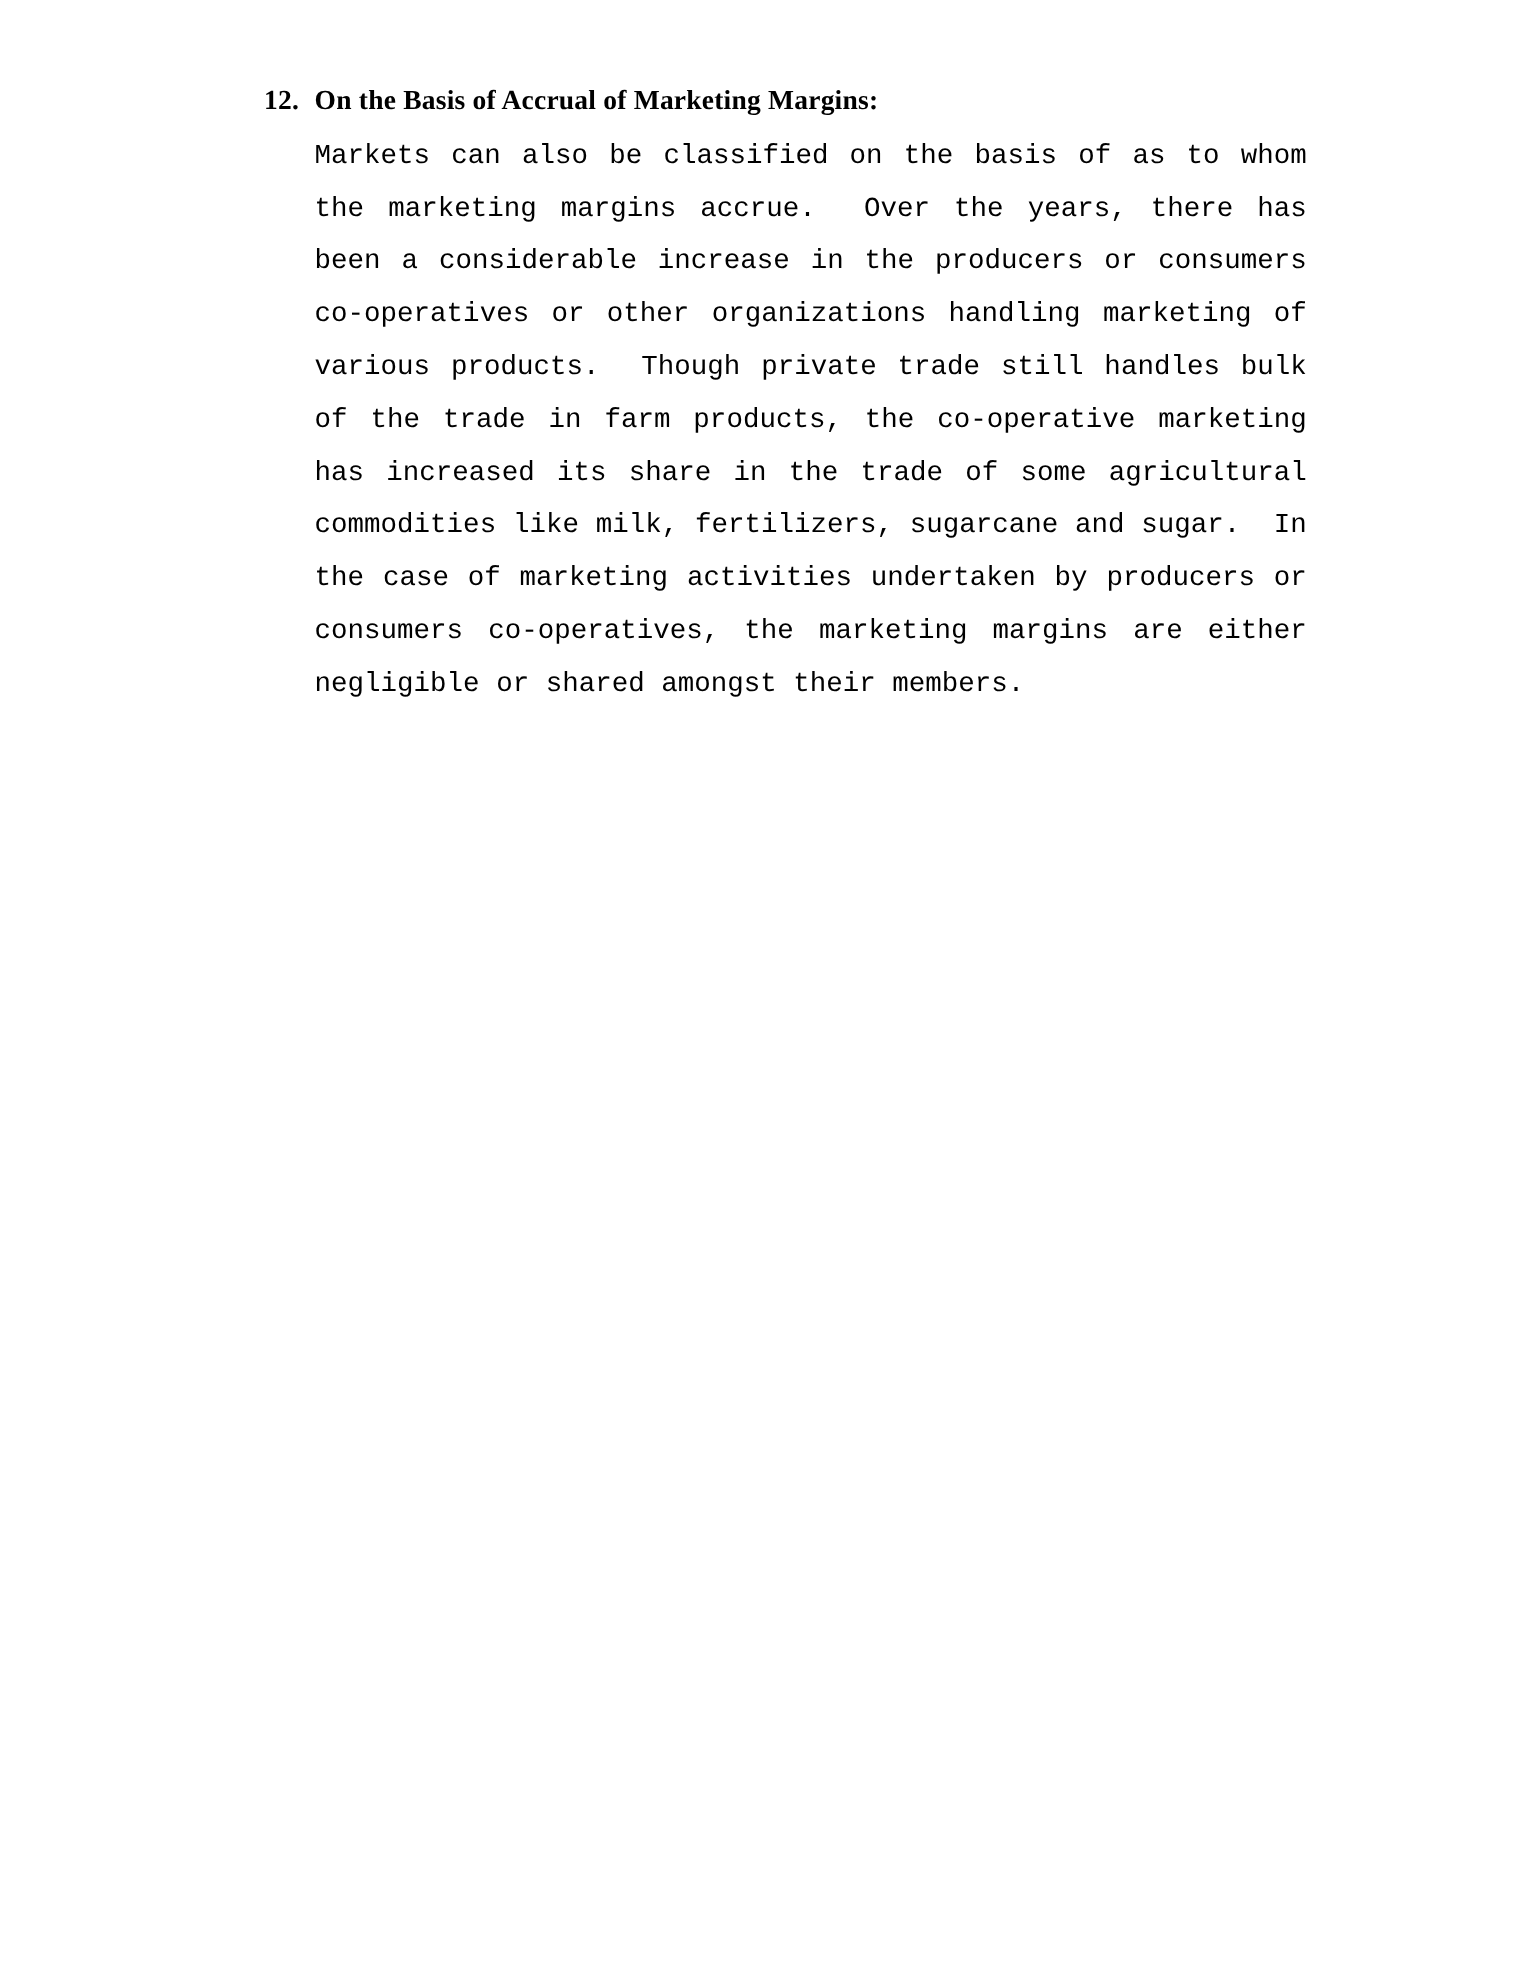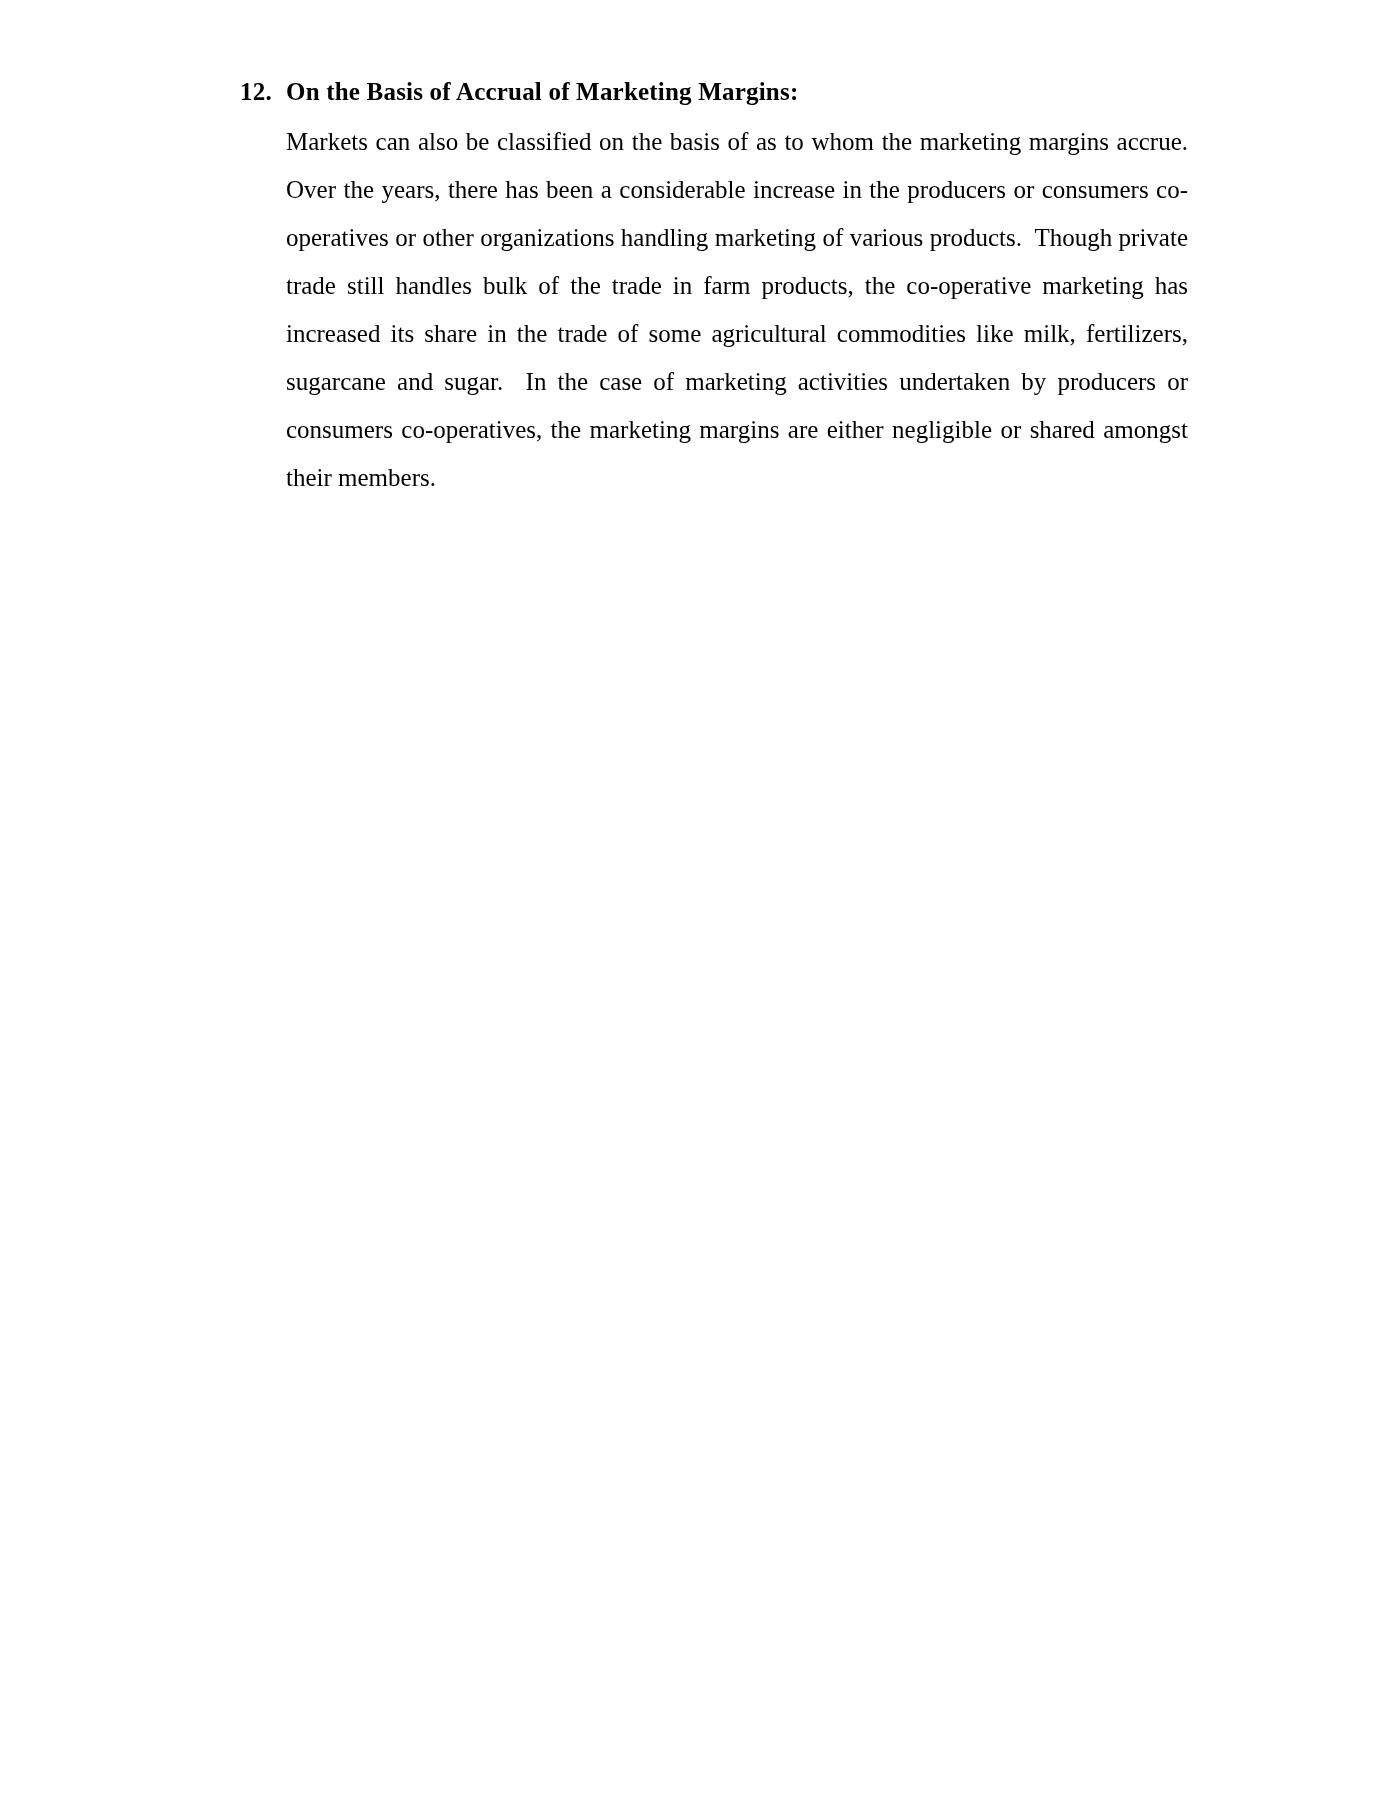--- a/index.html
+++ b/index.html
@@ -48,6 +48,7 @@
     line-height: 48px;
     text-align: justify;
     white-space: pre-wrap;
+    font-family: Liberation Mono, monospace;
   }
 </style>
 </head>

